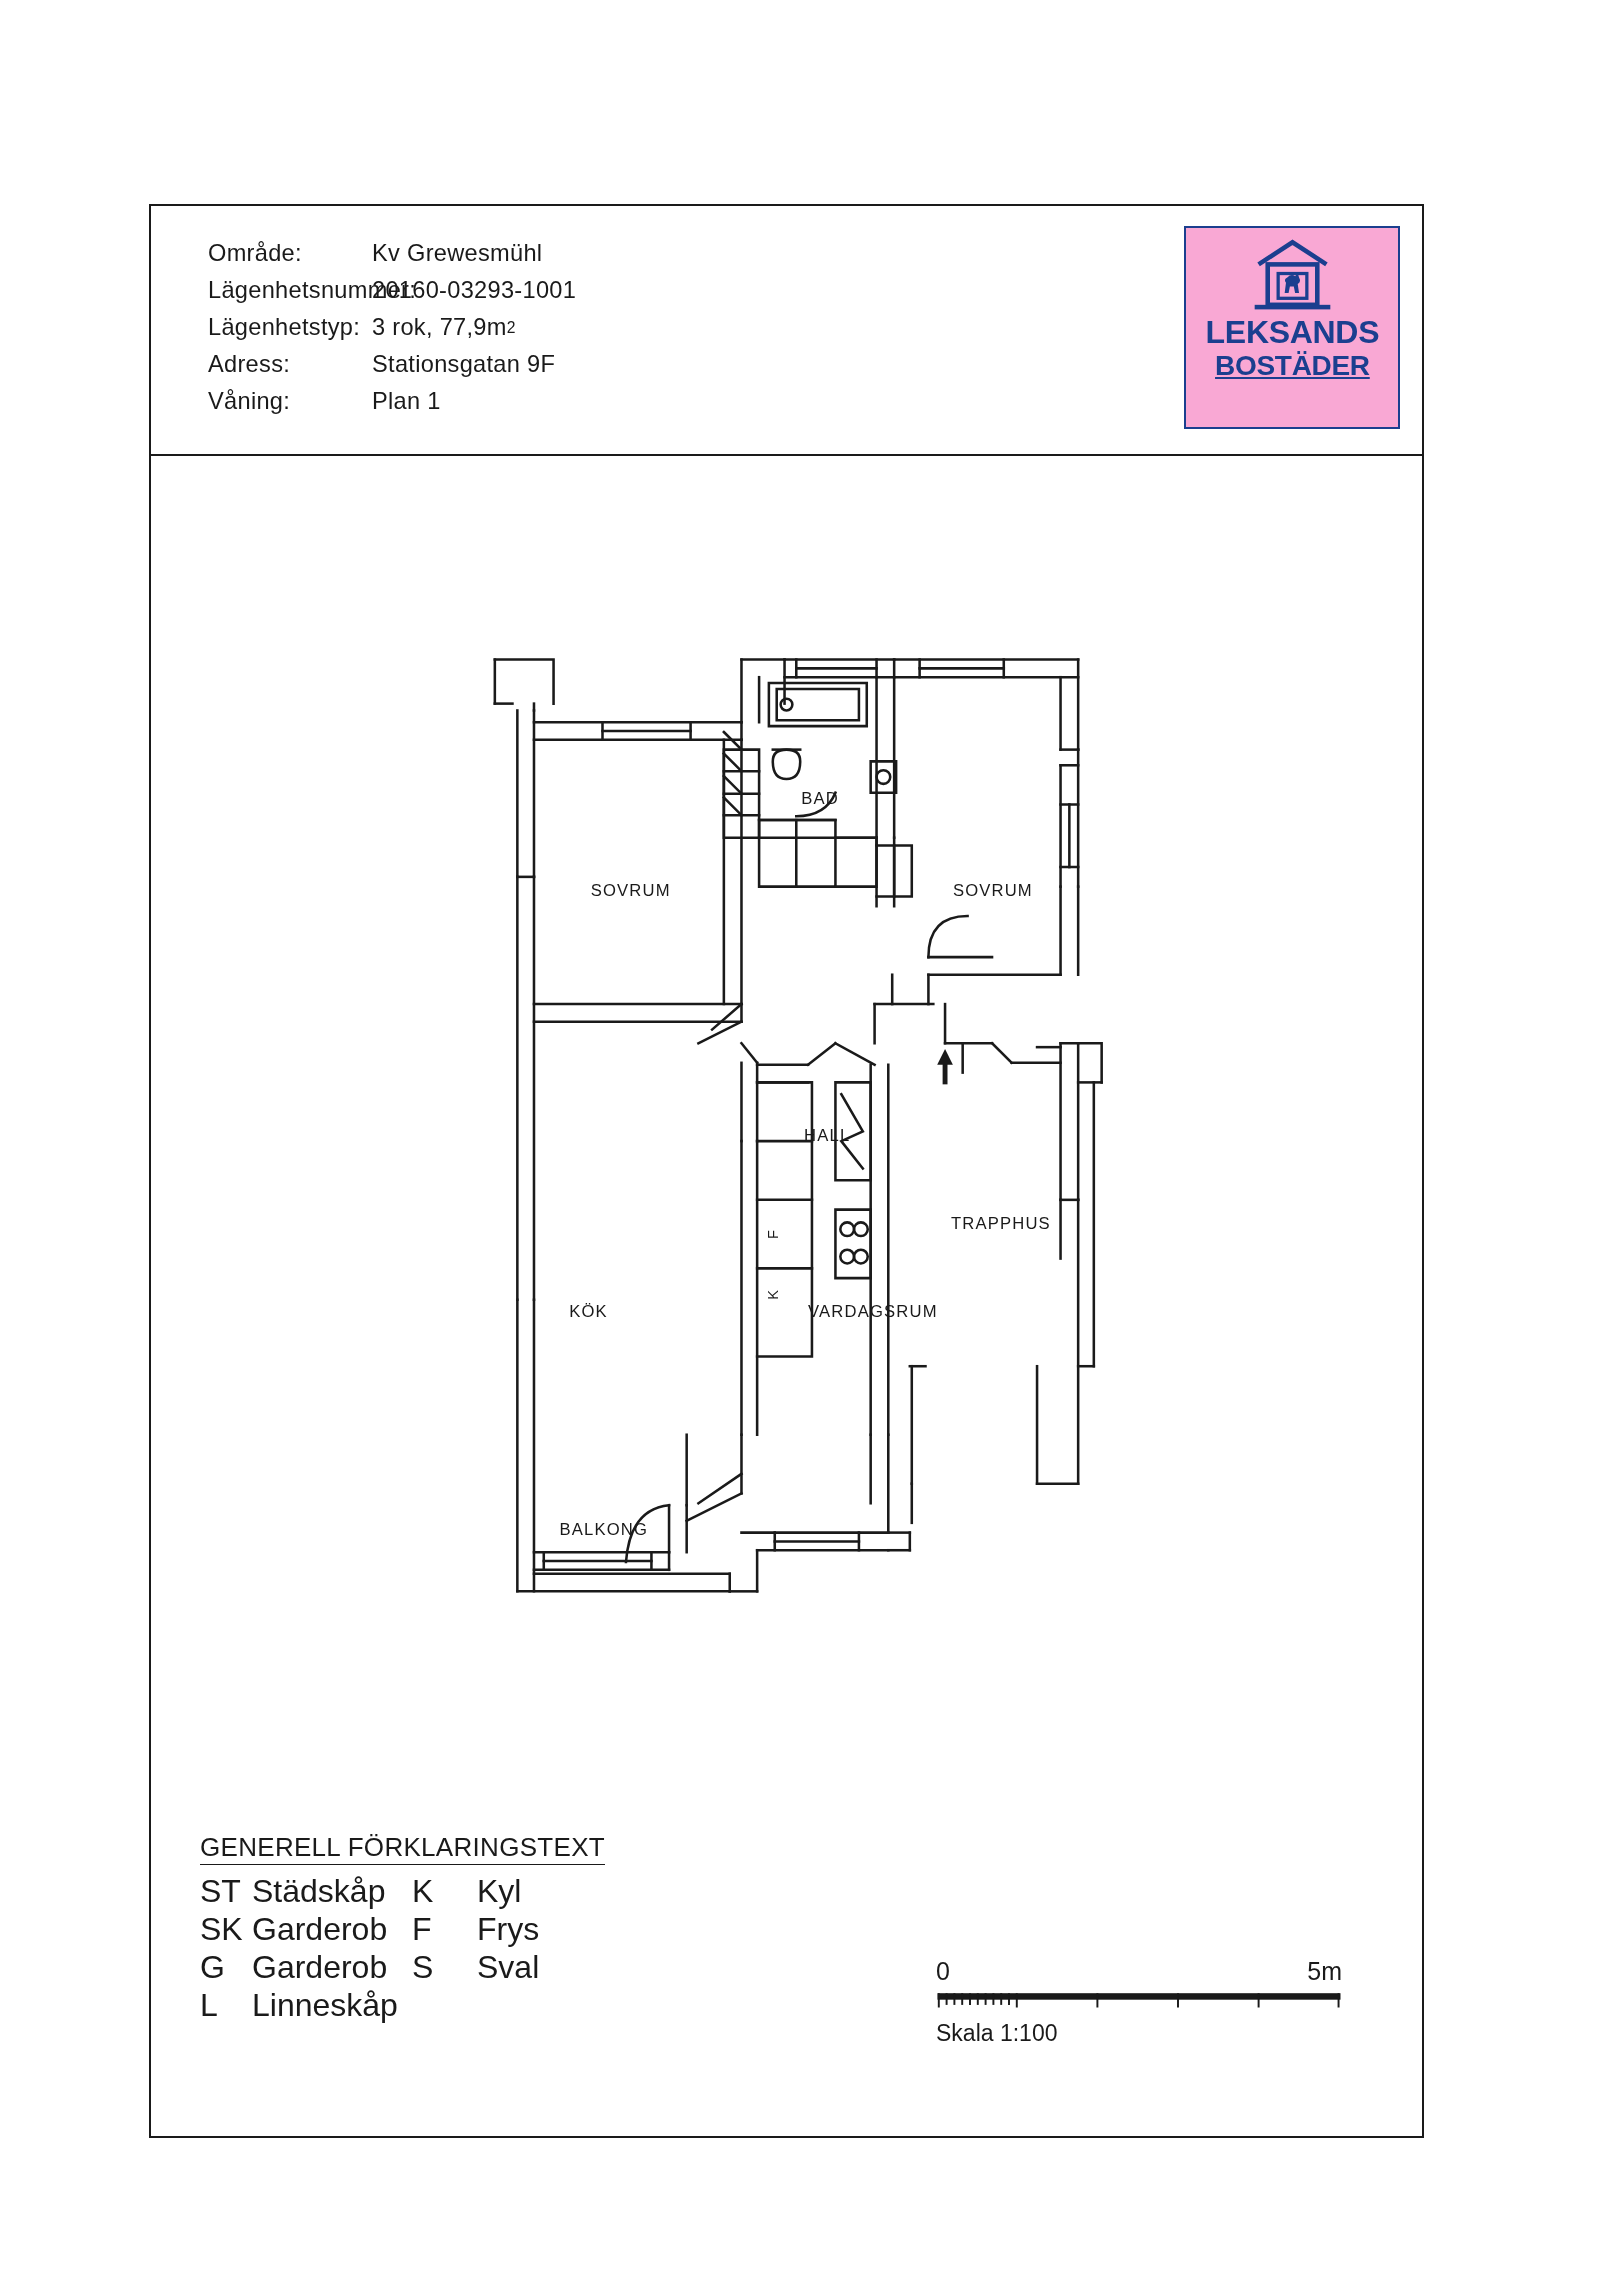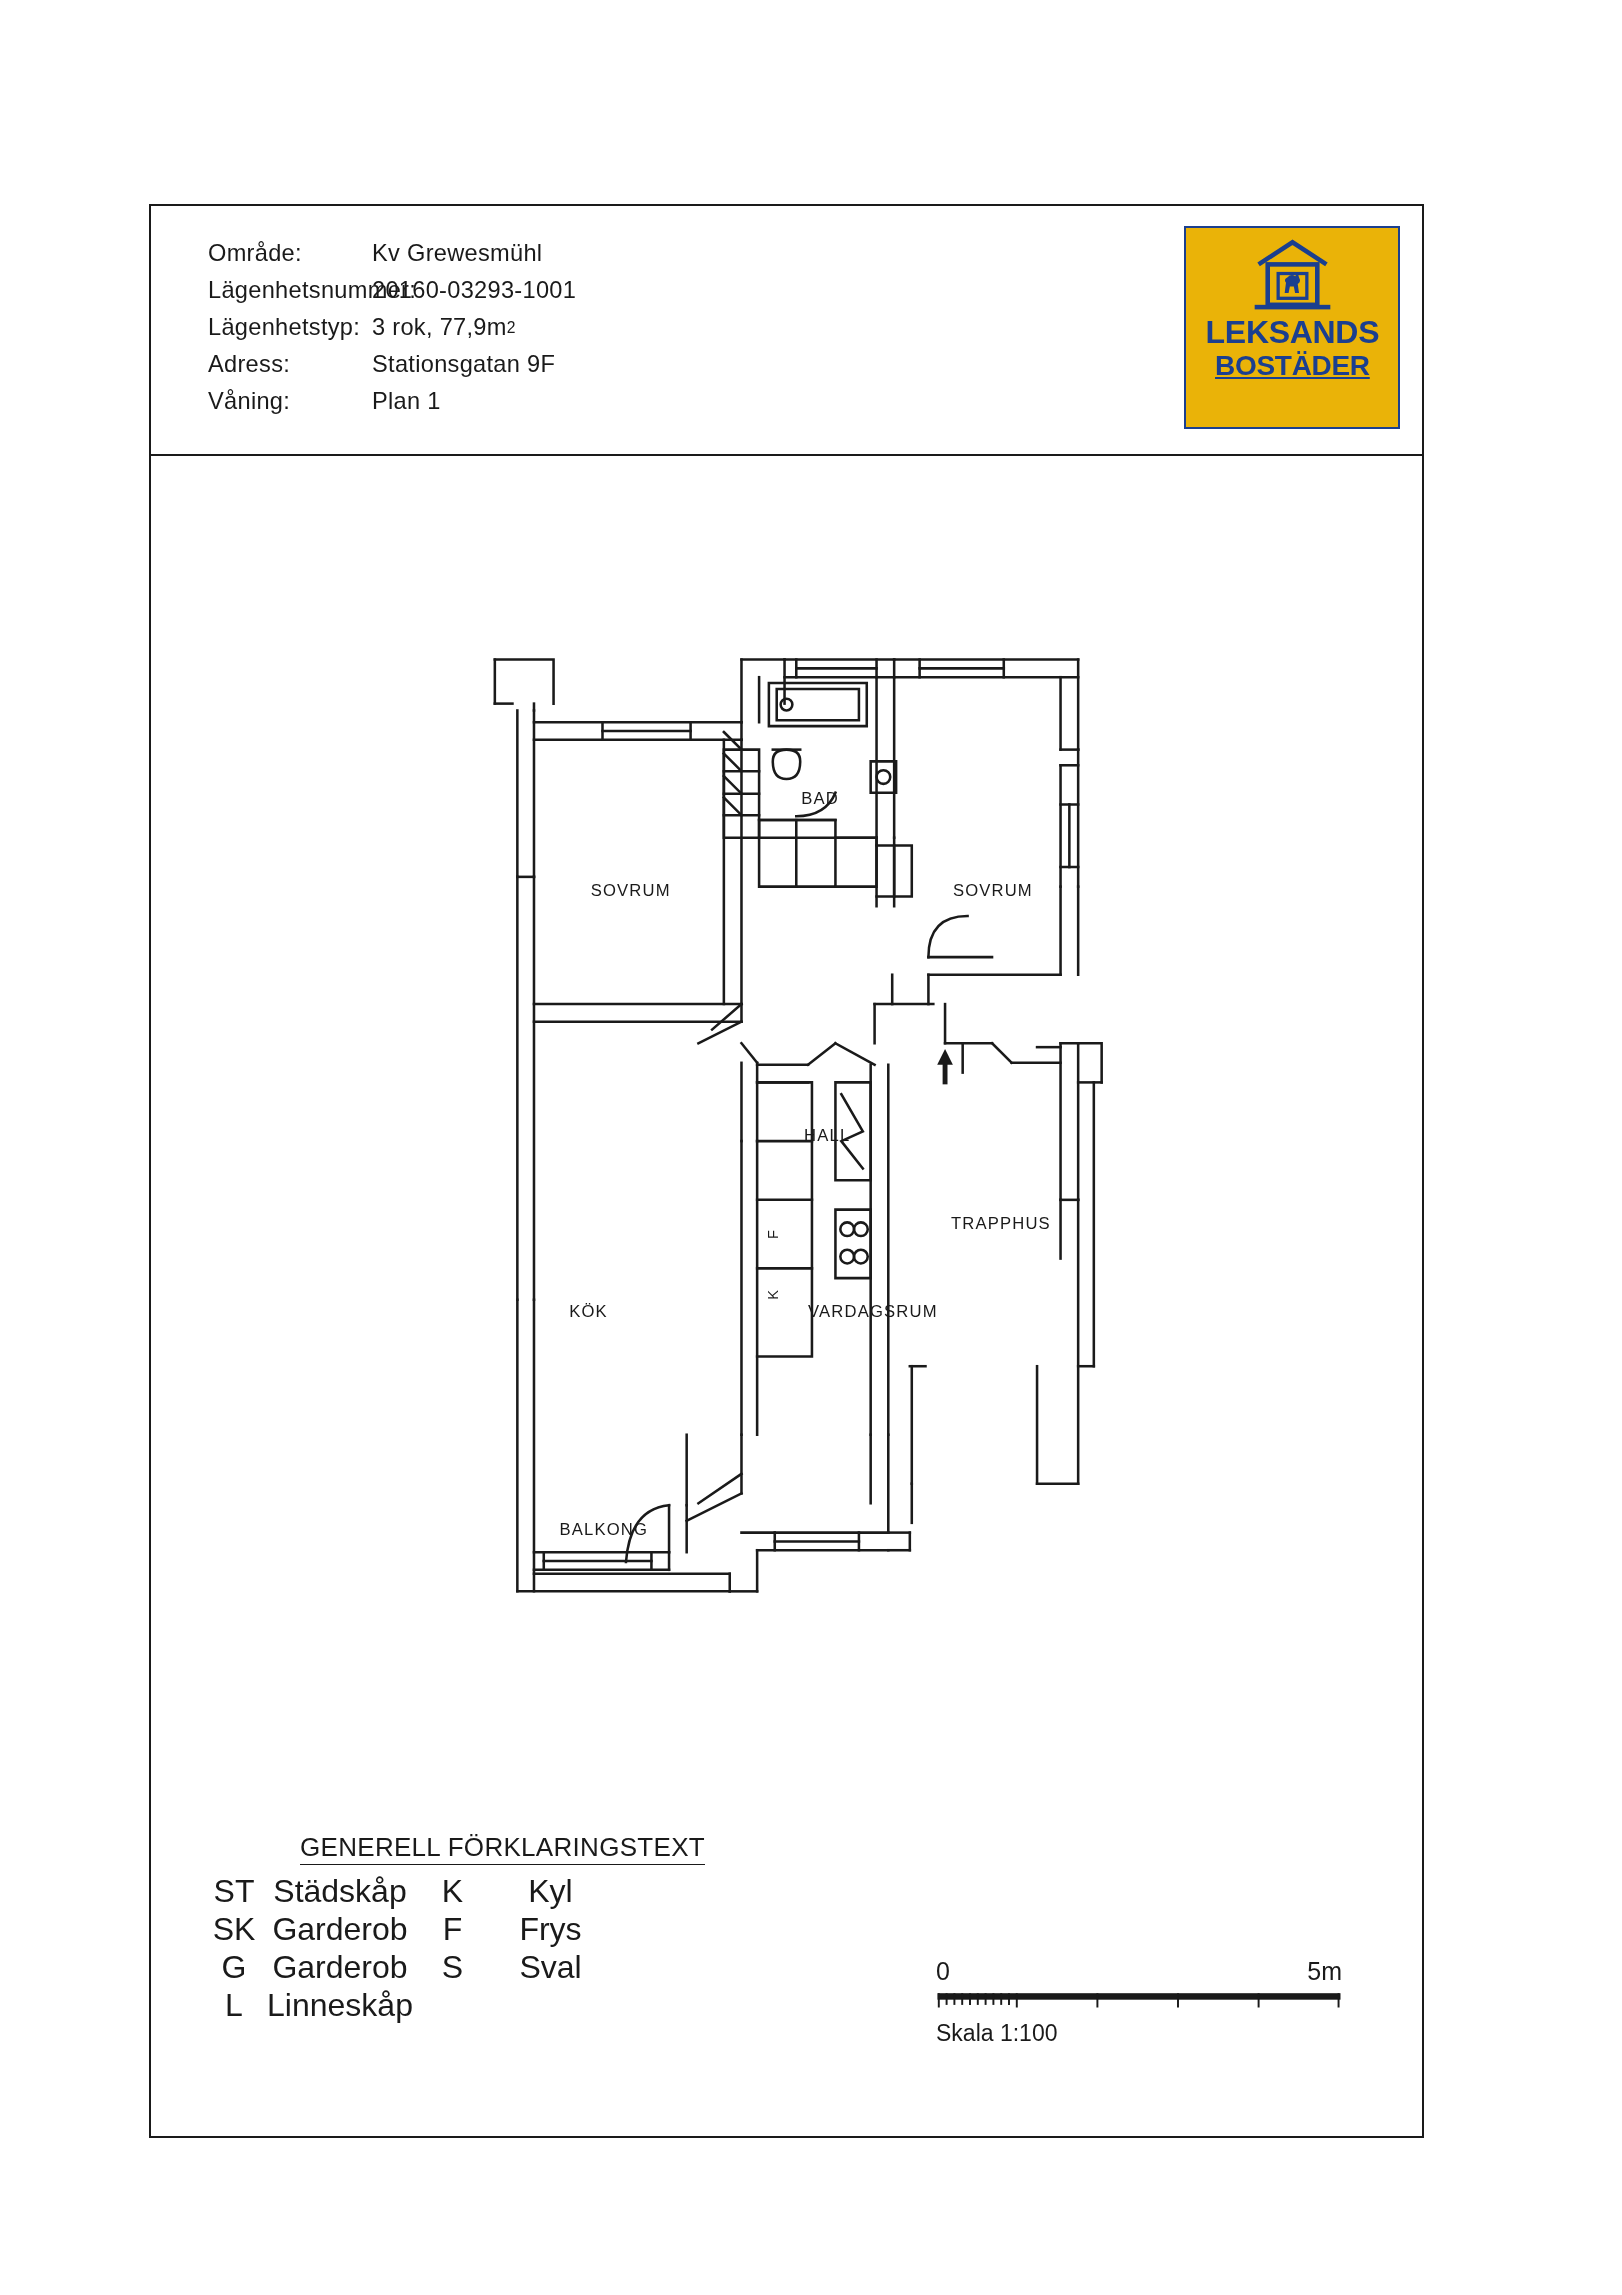--- a/index.html
+++ b/index.html
@@ -76,7 +76,7 @@
     height: 203px;
     border: 2.6px solid #1b3f8f;
     box-sizing: border-box;
-    background: #eab308;
+    background: #f9a8d4;
     display: flex;
     flex-direction: column;
     align-items: center;

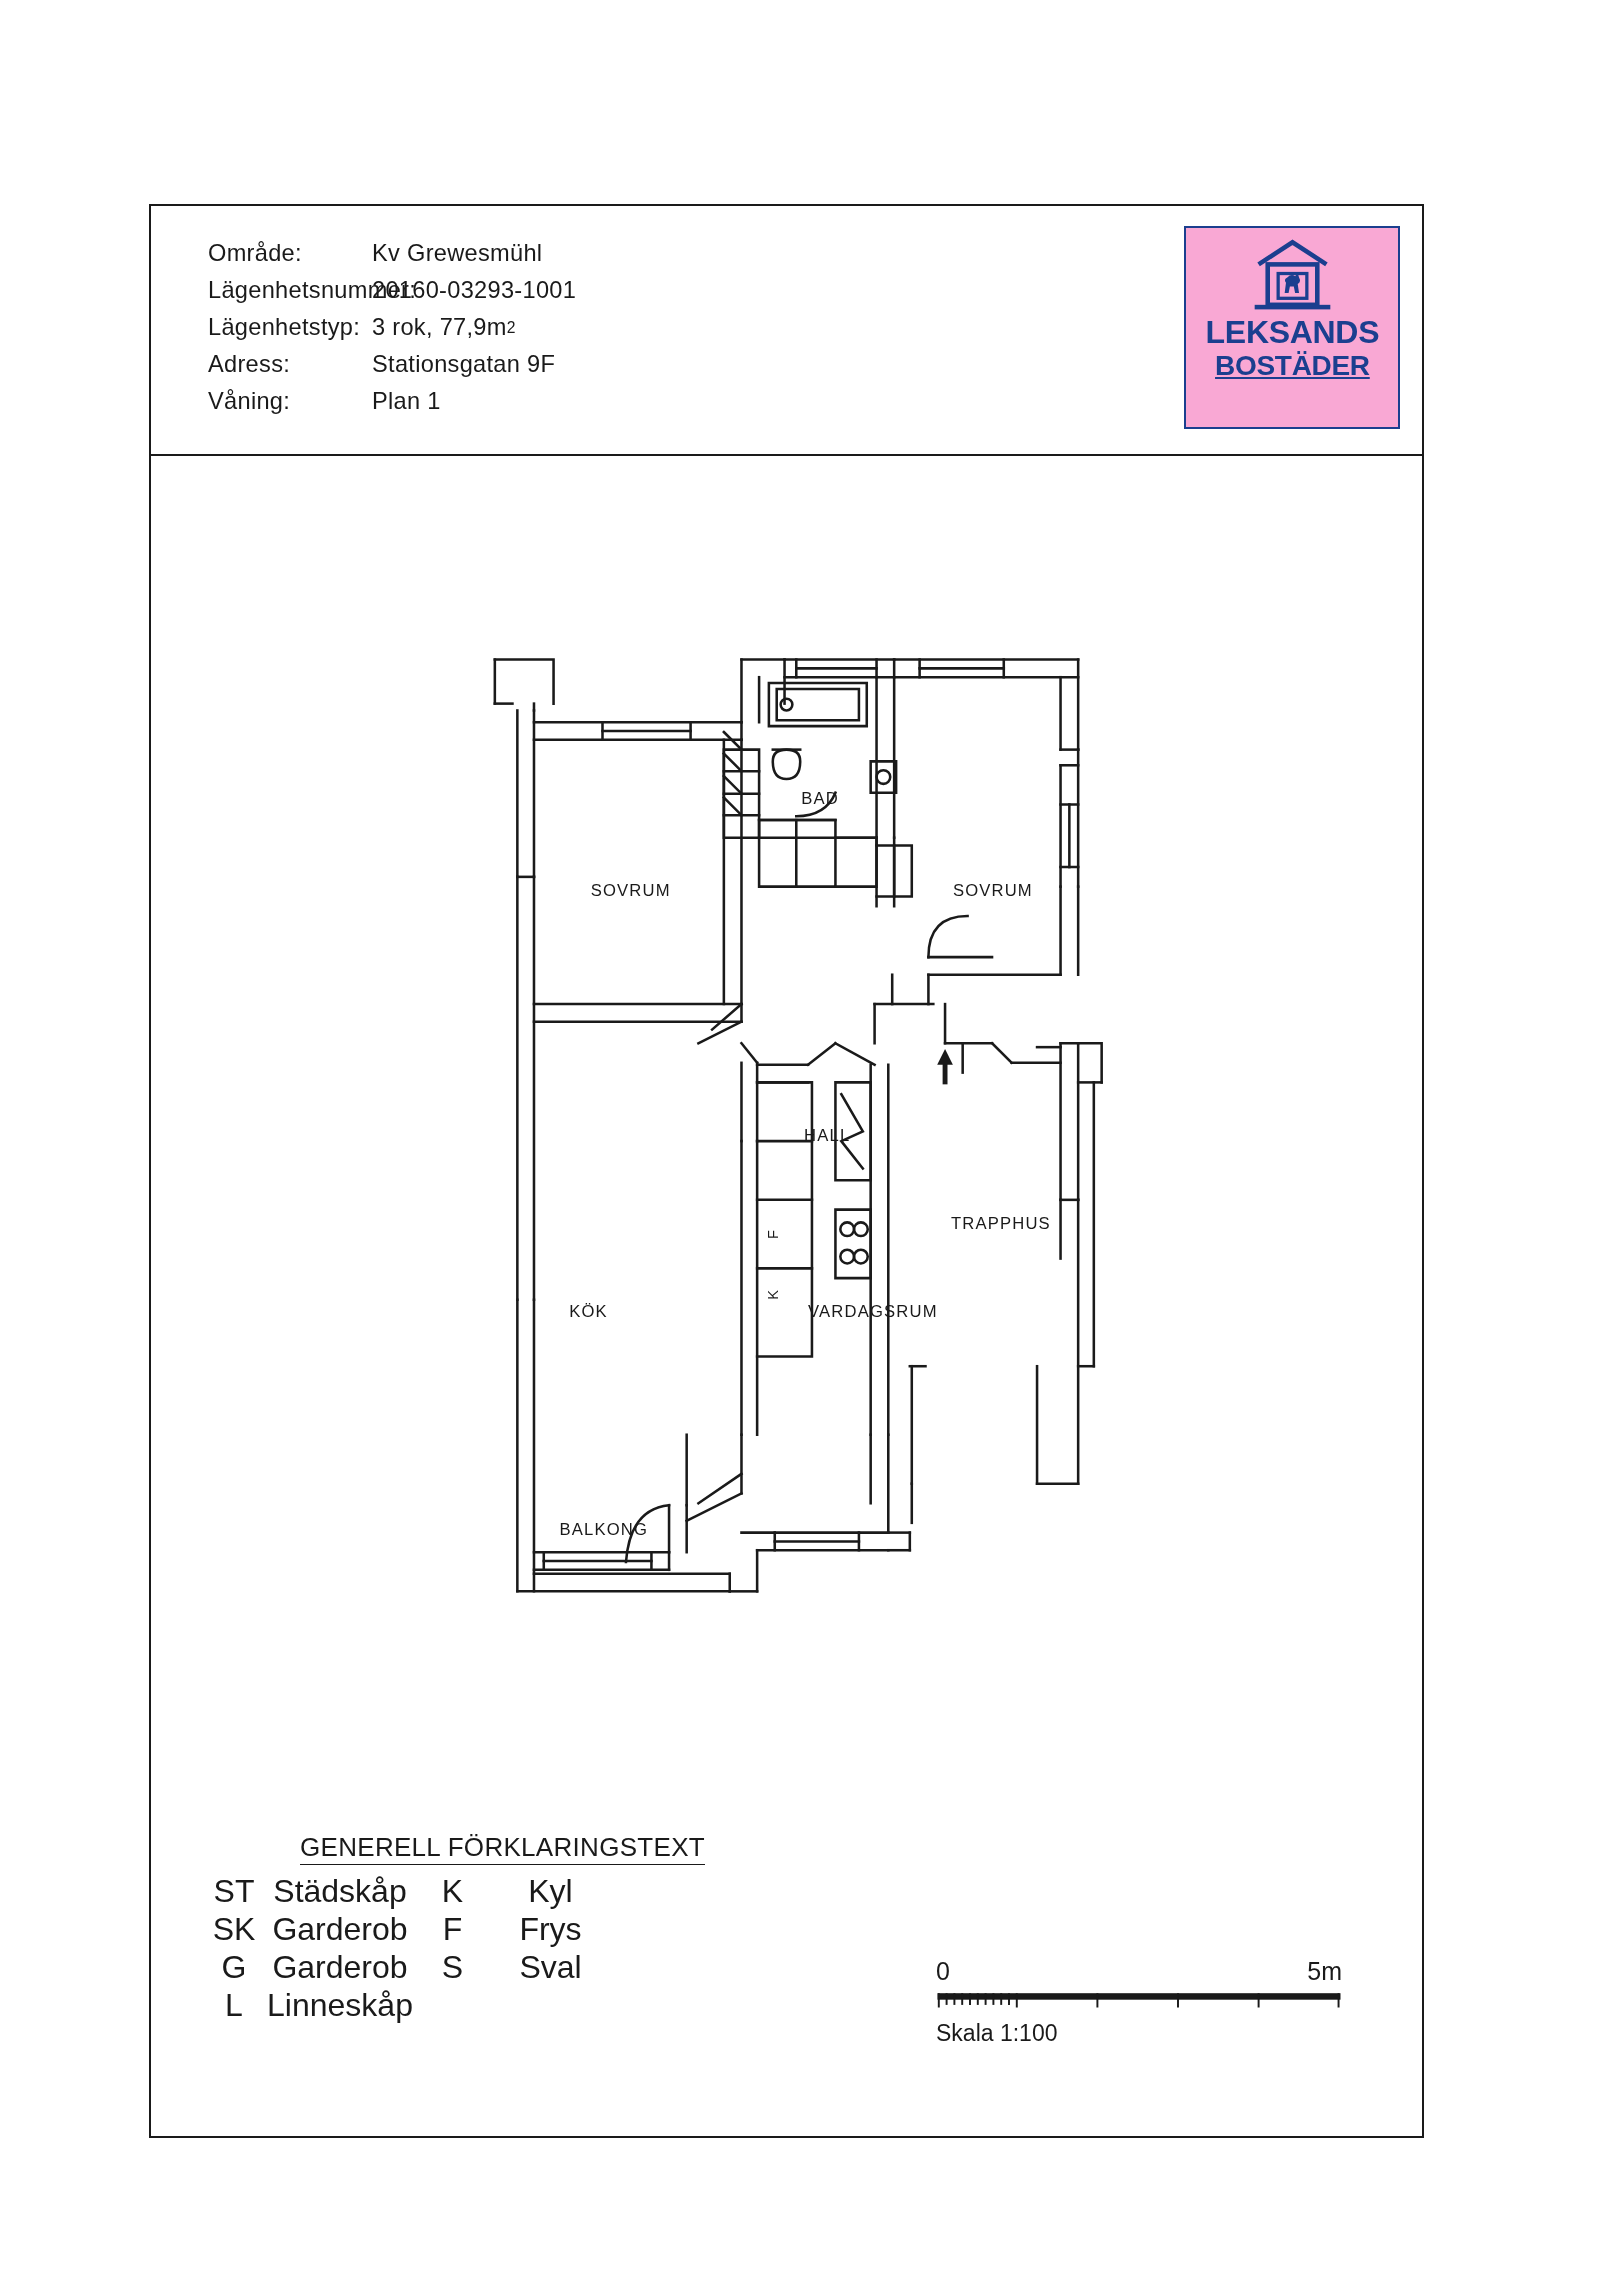--- a/index.html
+++ b/index.html
@@ -111,10 +111,9 @@
   
   .legend {
     position: absolute;
-    left: 208px;
+    left: 200px;
     top: 1832px;
     width: 589px;
-    text-align: center;
   }
   .legend-title {
     font-size: 26px;

